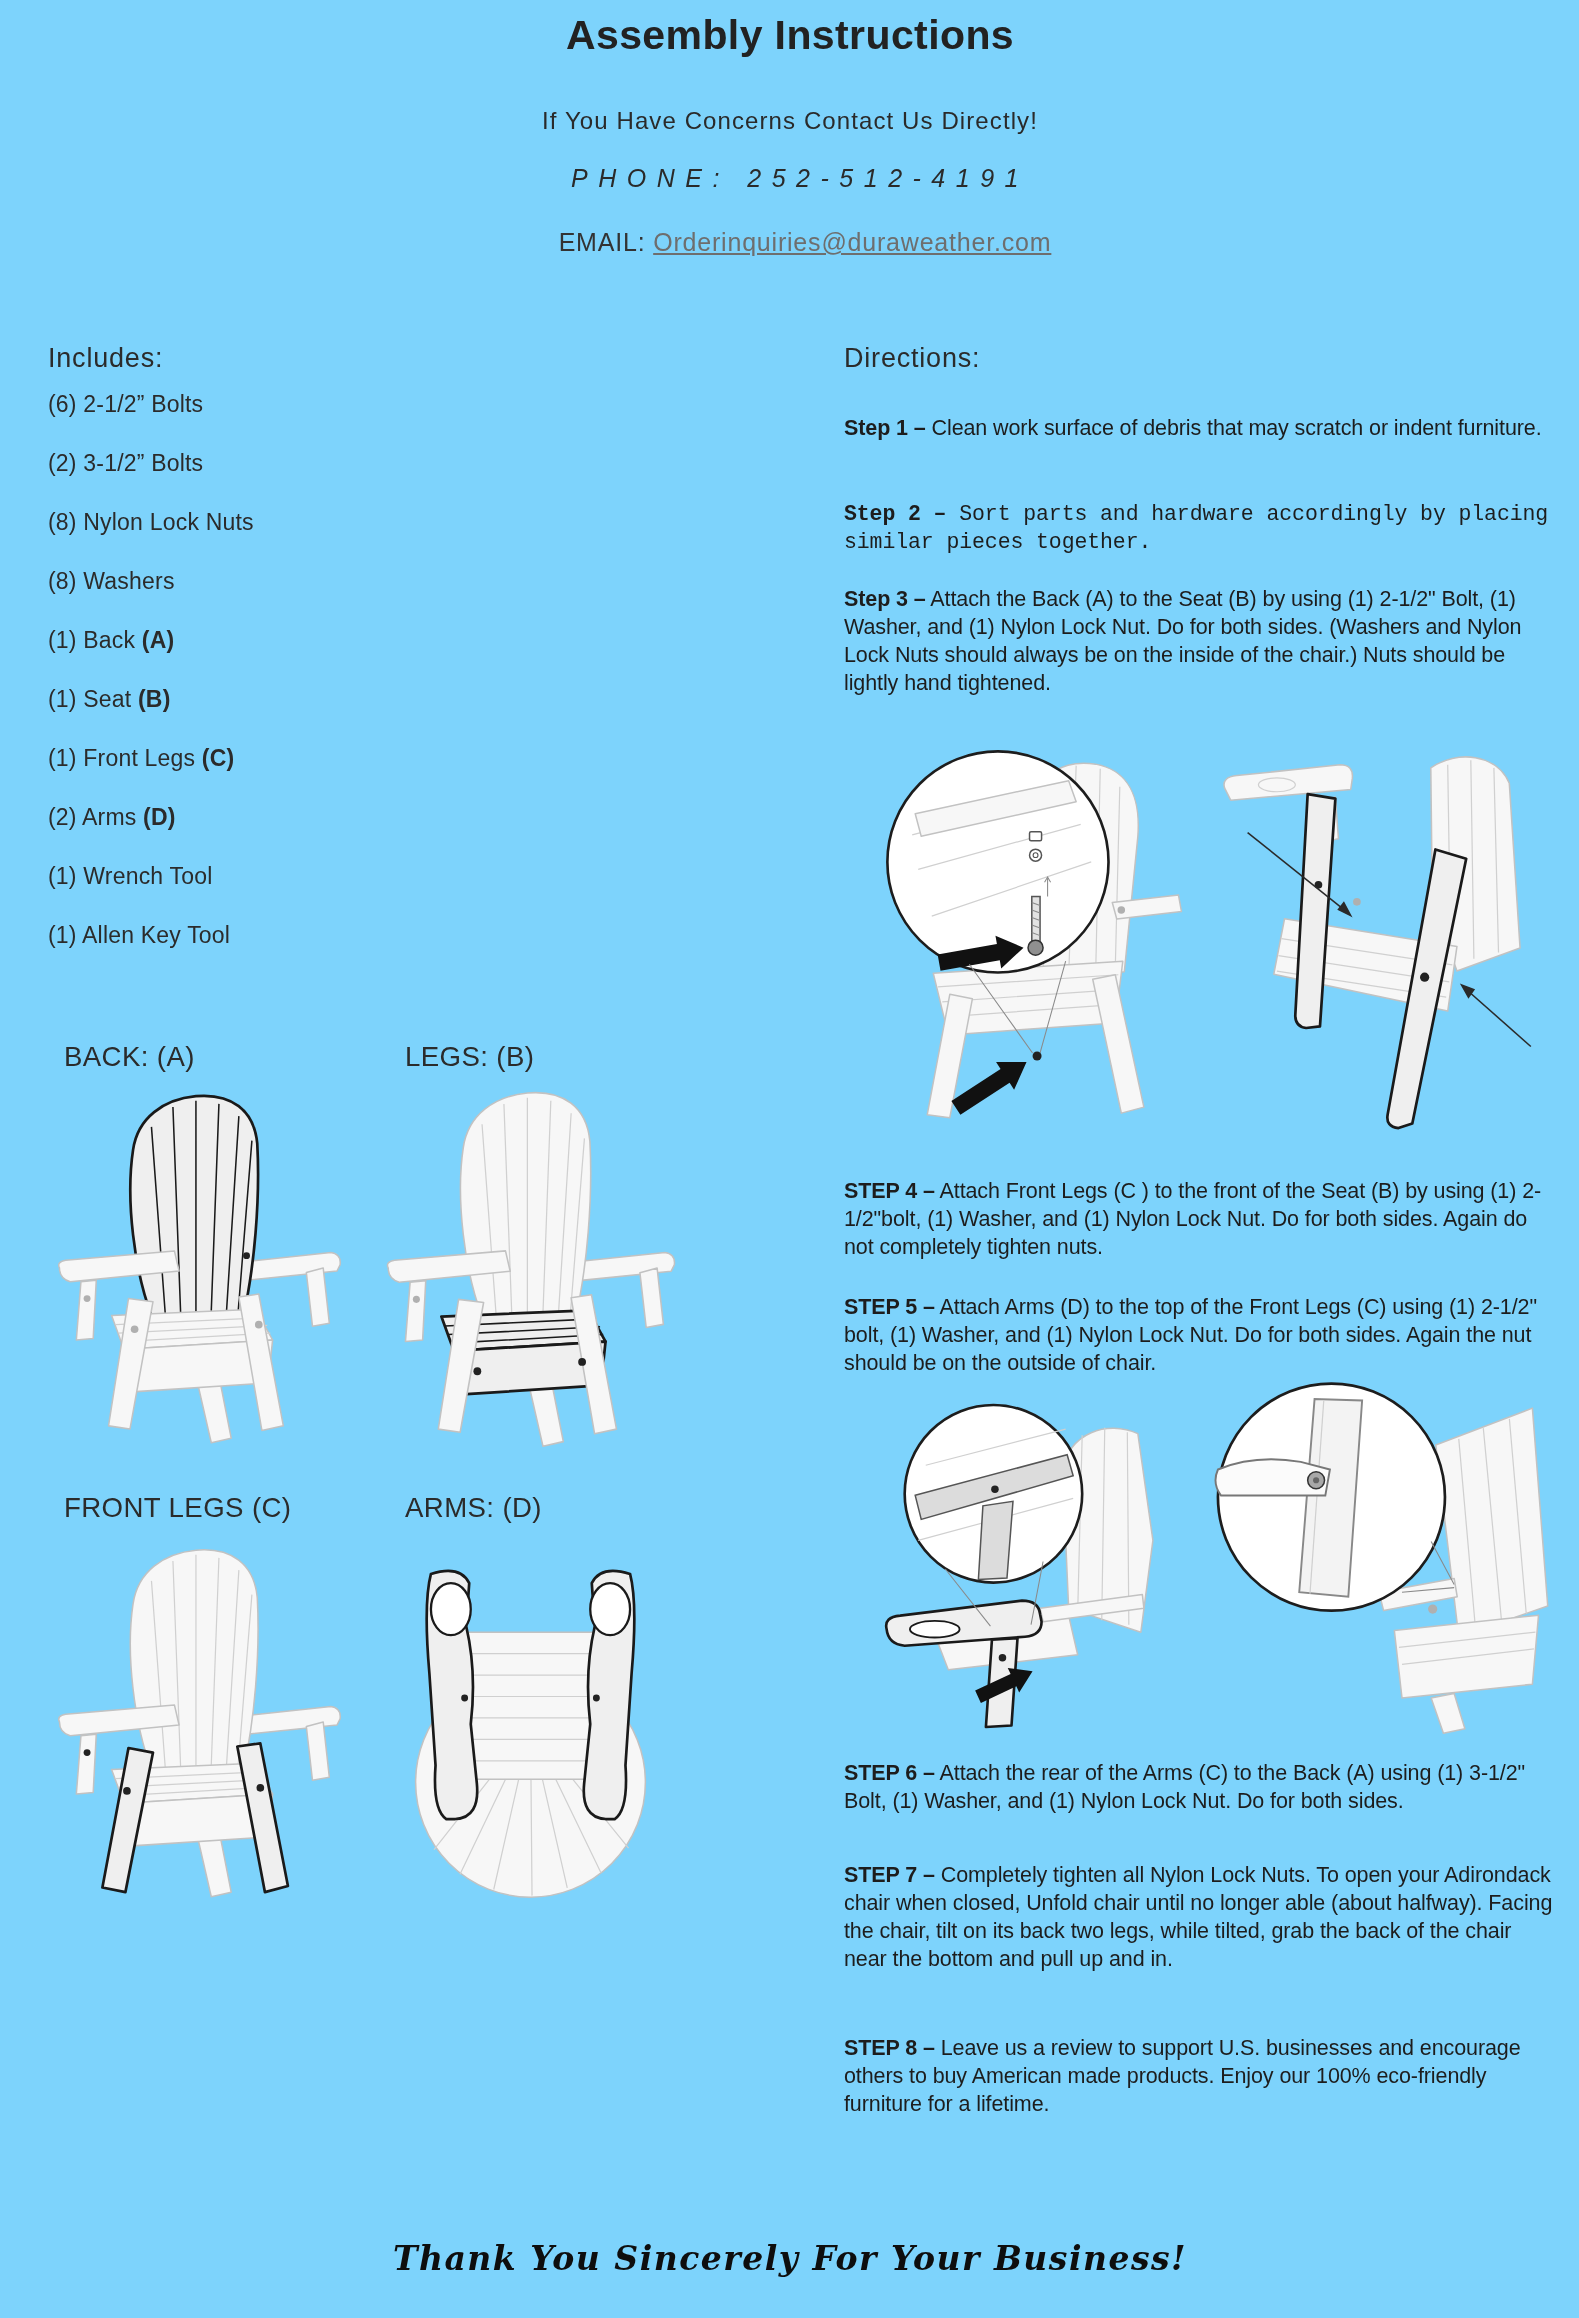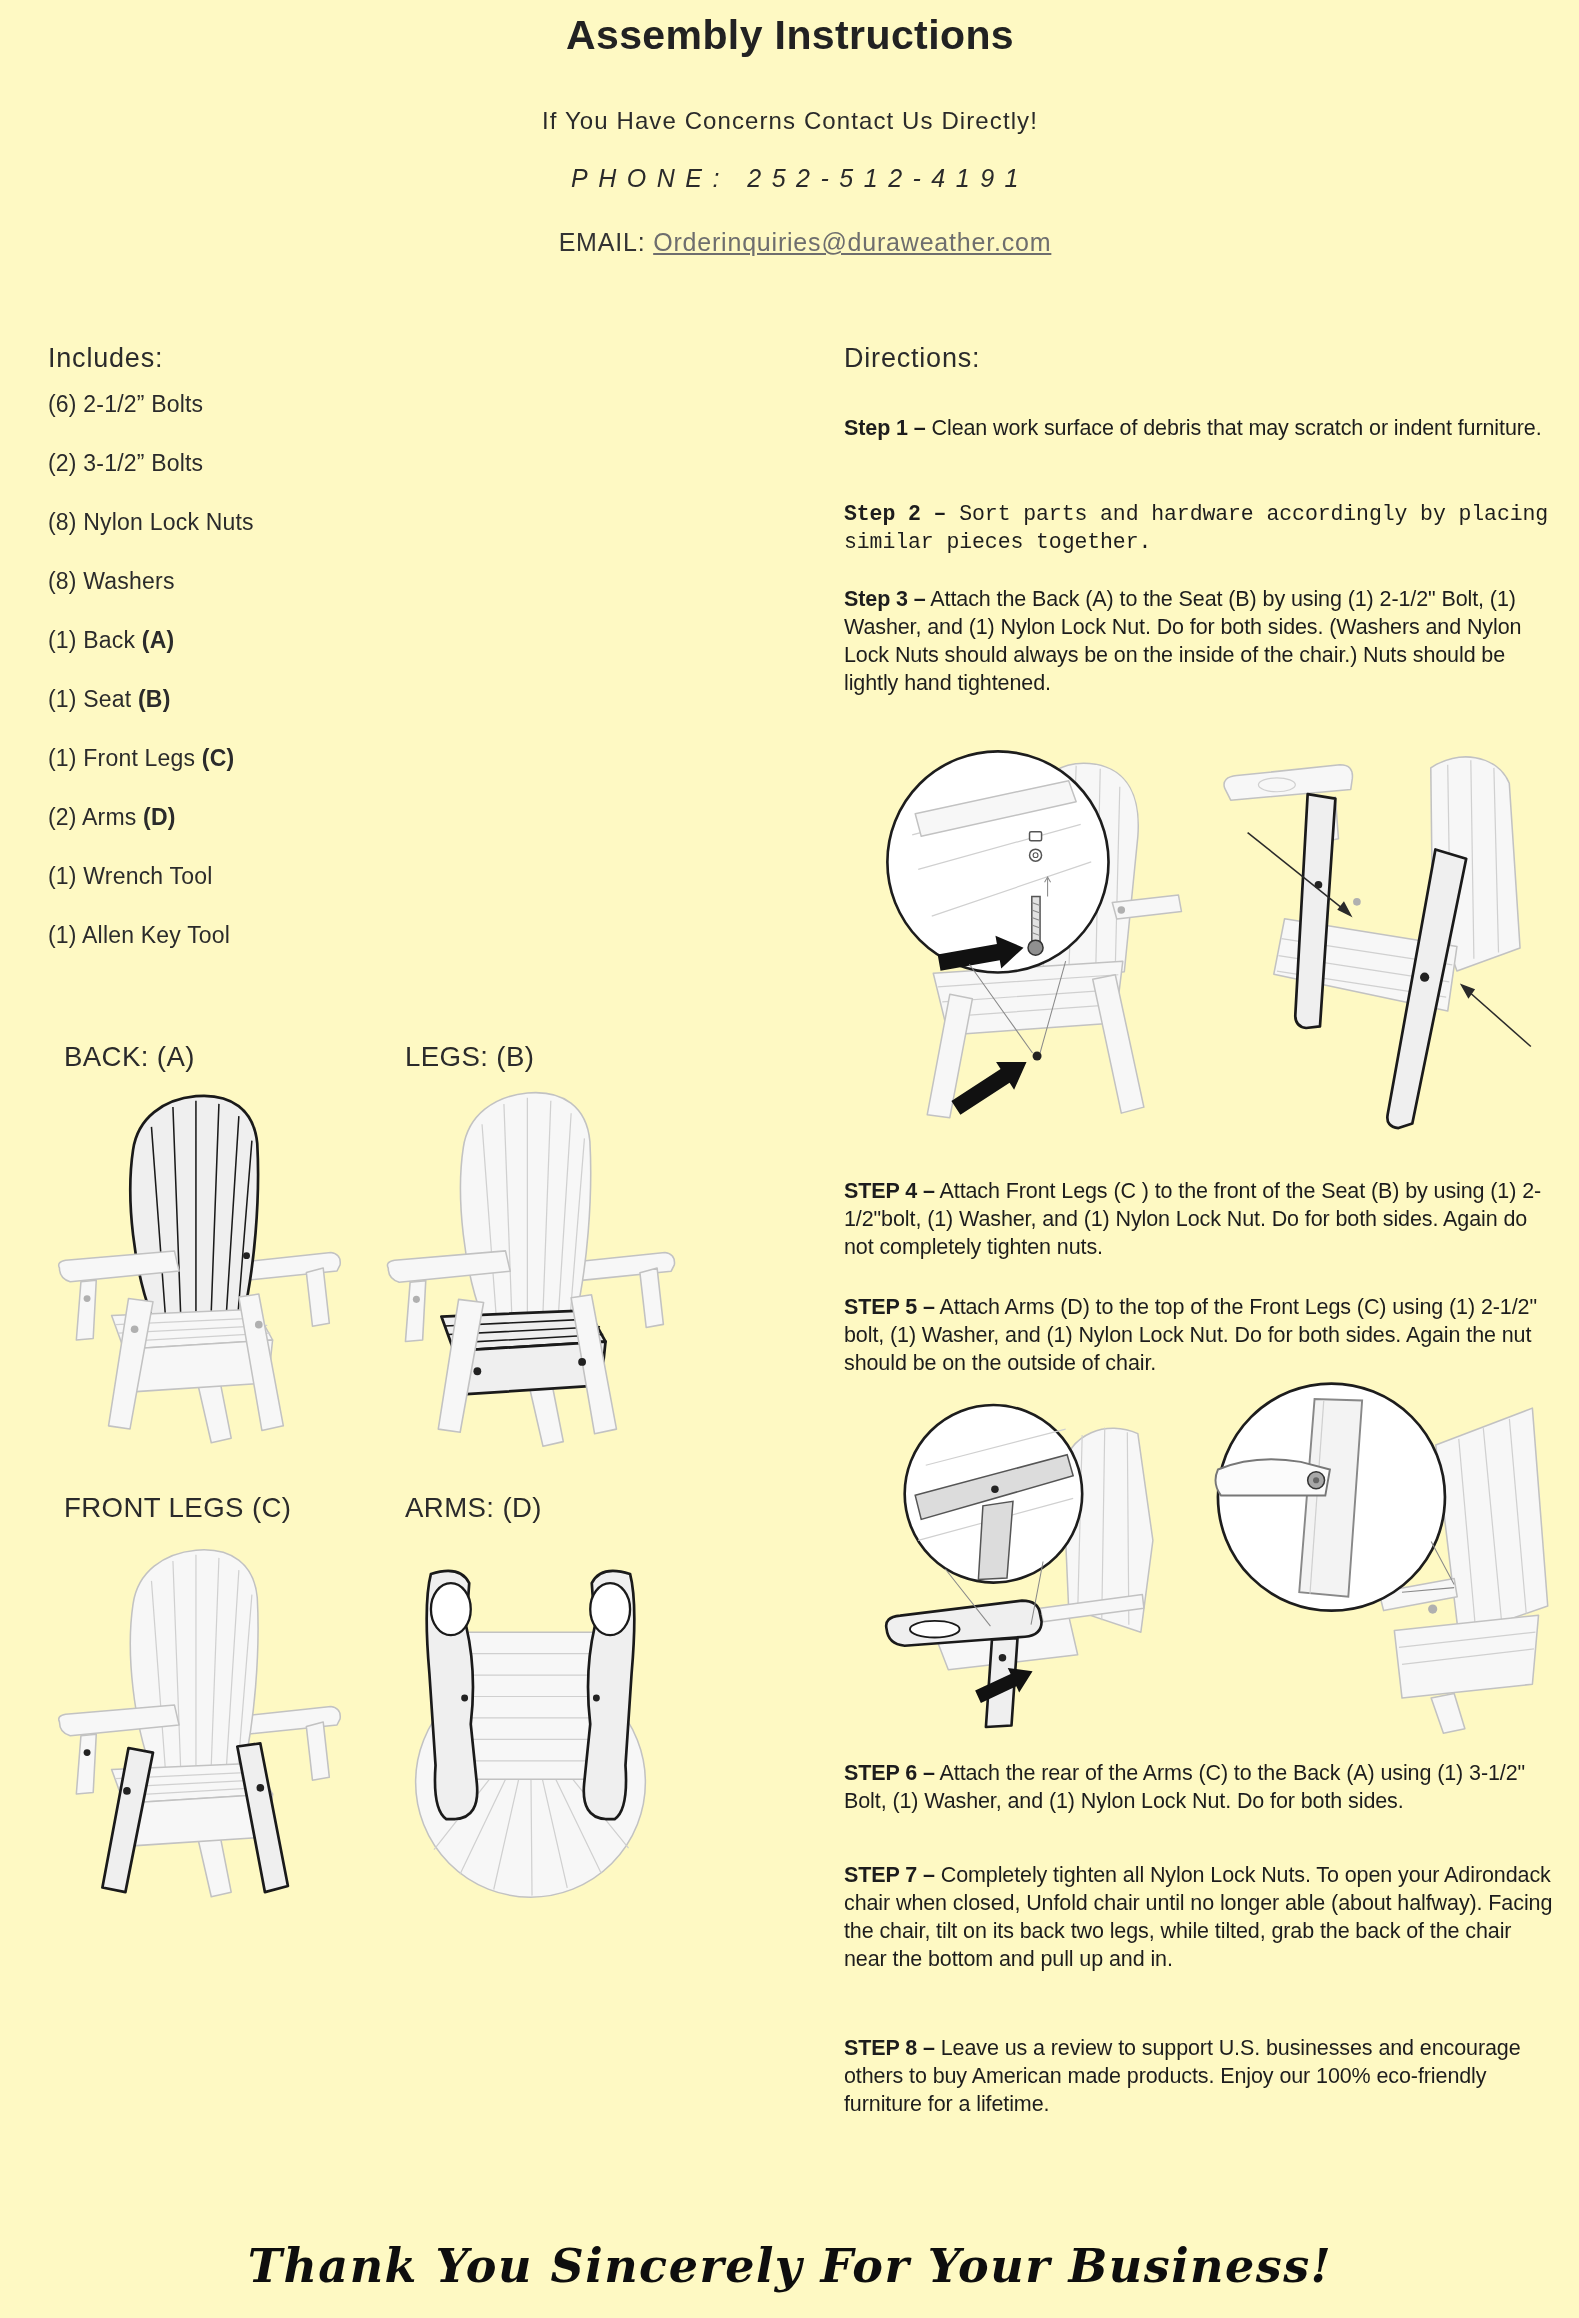--- a/index.html
+++ b/index.html
@@ -4,7 +4,7 @@
 <style>
   html,body { margin:0; padding:0; background:#ffffff; }
   .page {
-    position:relative; width:1580px; height:2319px; background:#fef9c3;
+    position:relative; width:1580px; height:2319px; background:#7dd3fc;
     font-family:"Liberation Sans", sans-serif; color:#1f1f1f; overflow:hidden;
   }
   

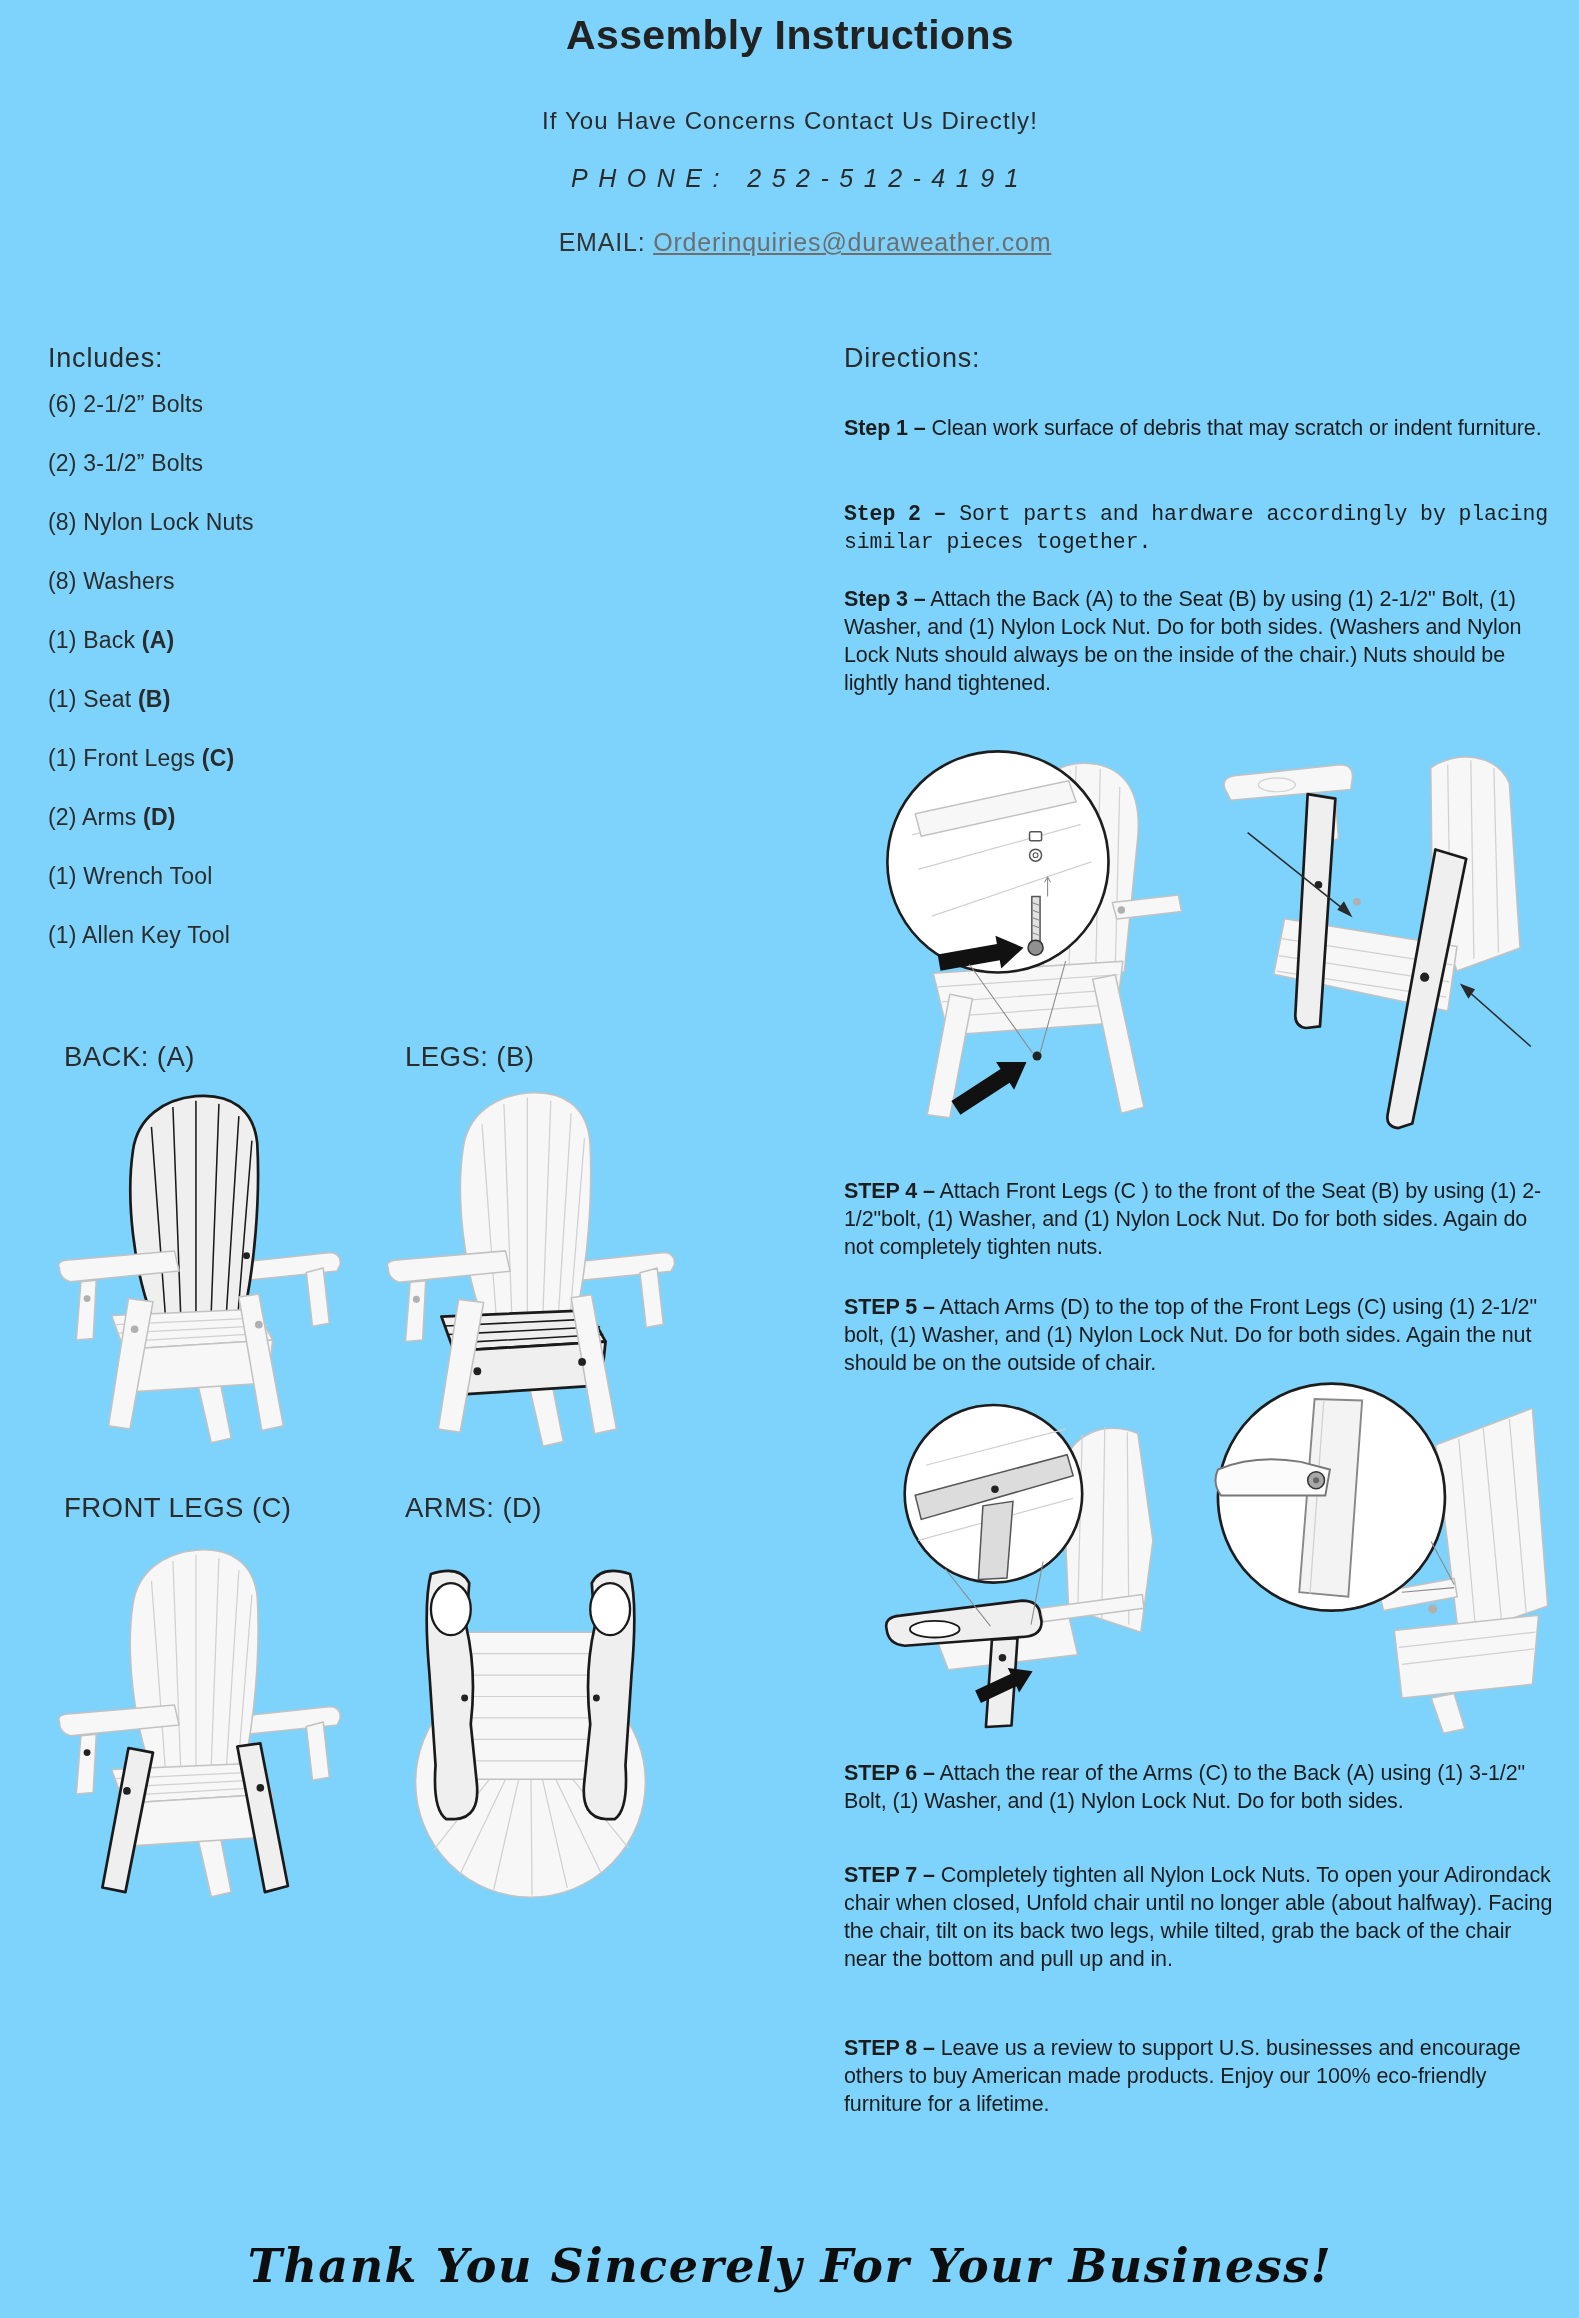--- a/index.html
+++ b/index.html
@@ -82,7 +82,7 @@
   .footer {
     position:absolute; top:2239px; left:0; width:100%; text-align:center;
     font-family:"DejaVu Serif", serif; font-style:italic; font-weight:700;
-    font-size:46px; letter-spacing:1.5px; color:#0e0e0e; margin:0;
+    font-size:33px; letter-spacing:1.5px; color:#0e0e0e; margin:0;
   }
 </style>
 </head>

